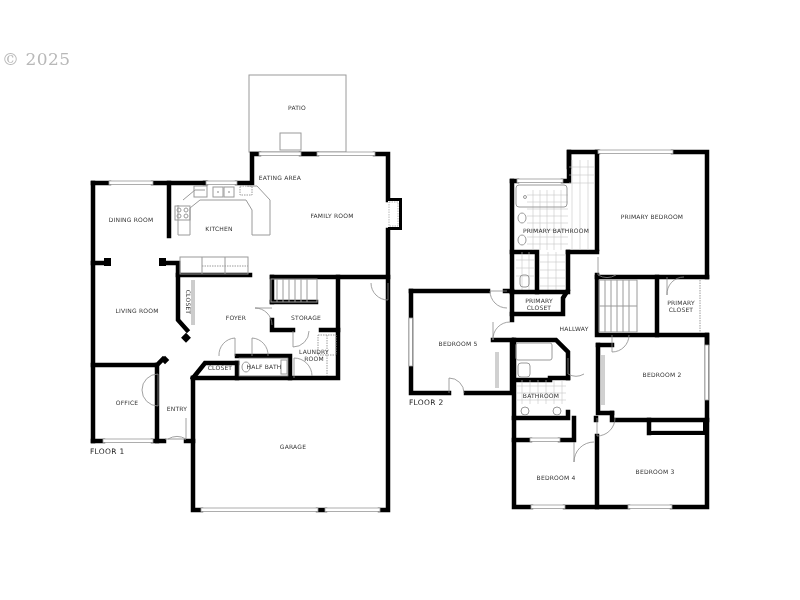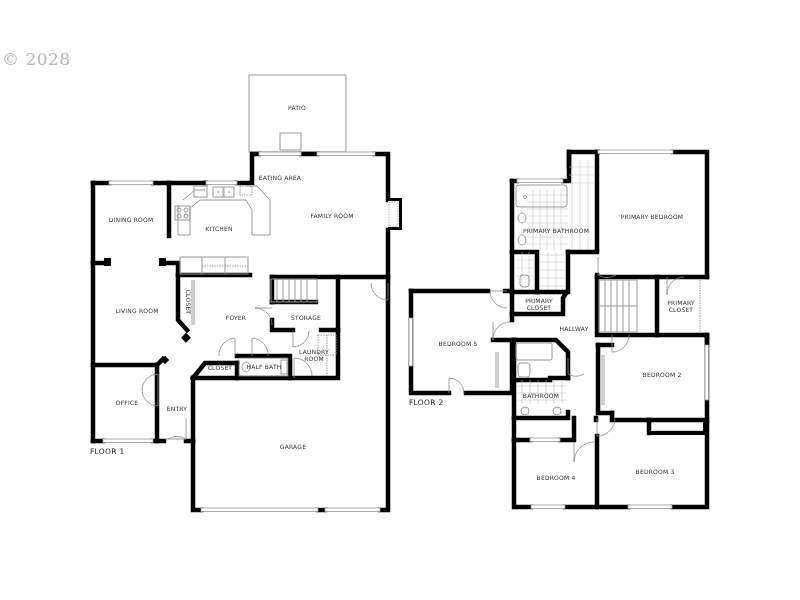--- a/index.html
+++ b/index.html
@@ -18,7 +18,7 @@
 </head>
 <body>
 
-<div class="copy">© 2028</div>
+<div class="copy">© 2025</div>
 
 <svg id="plan" viewBox="0 0 800 600" xmlns="http://www.w3.org/2000/svg">
 

